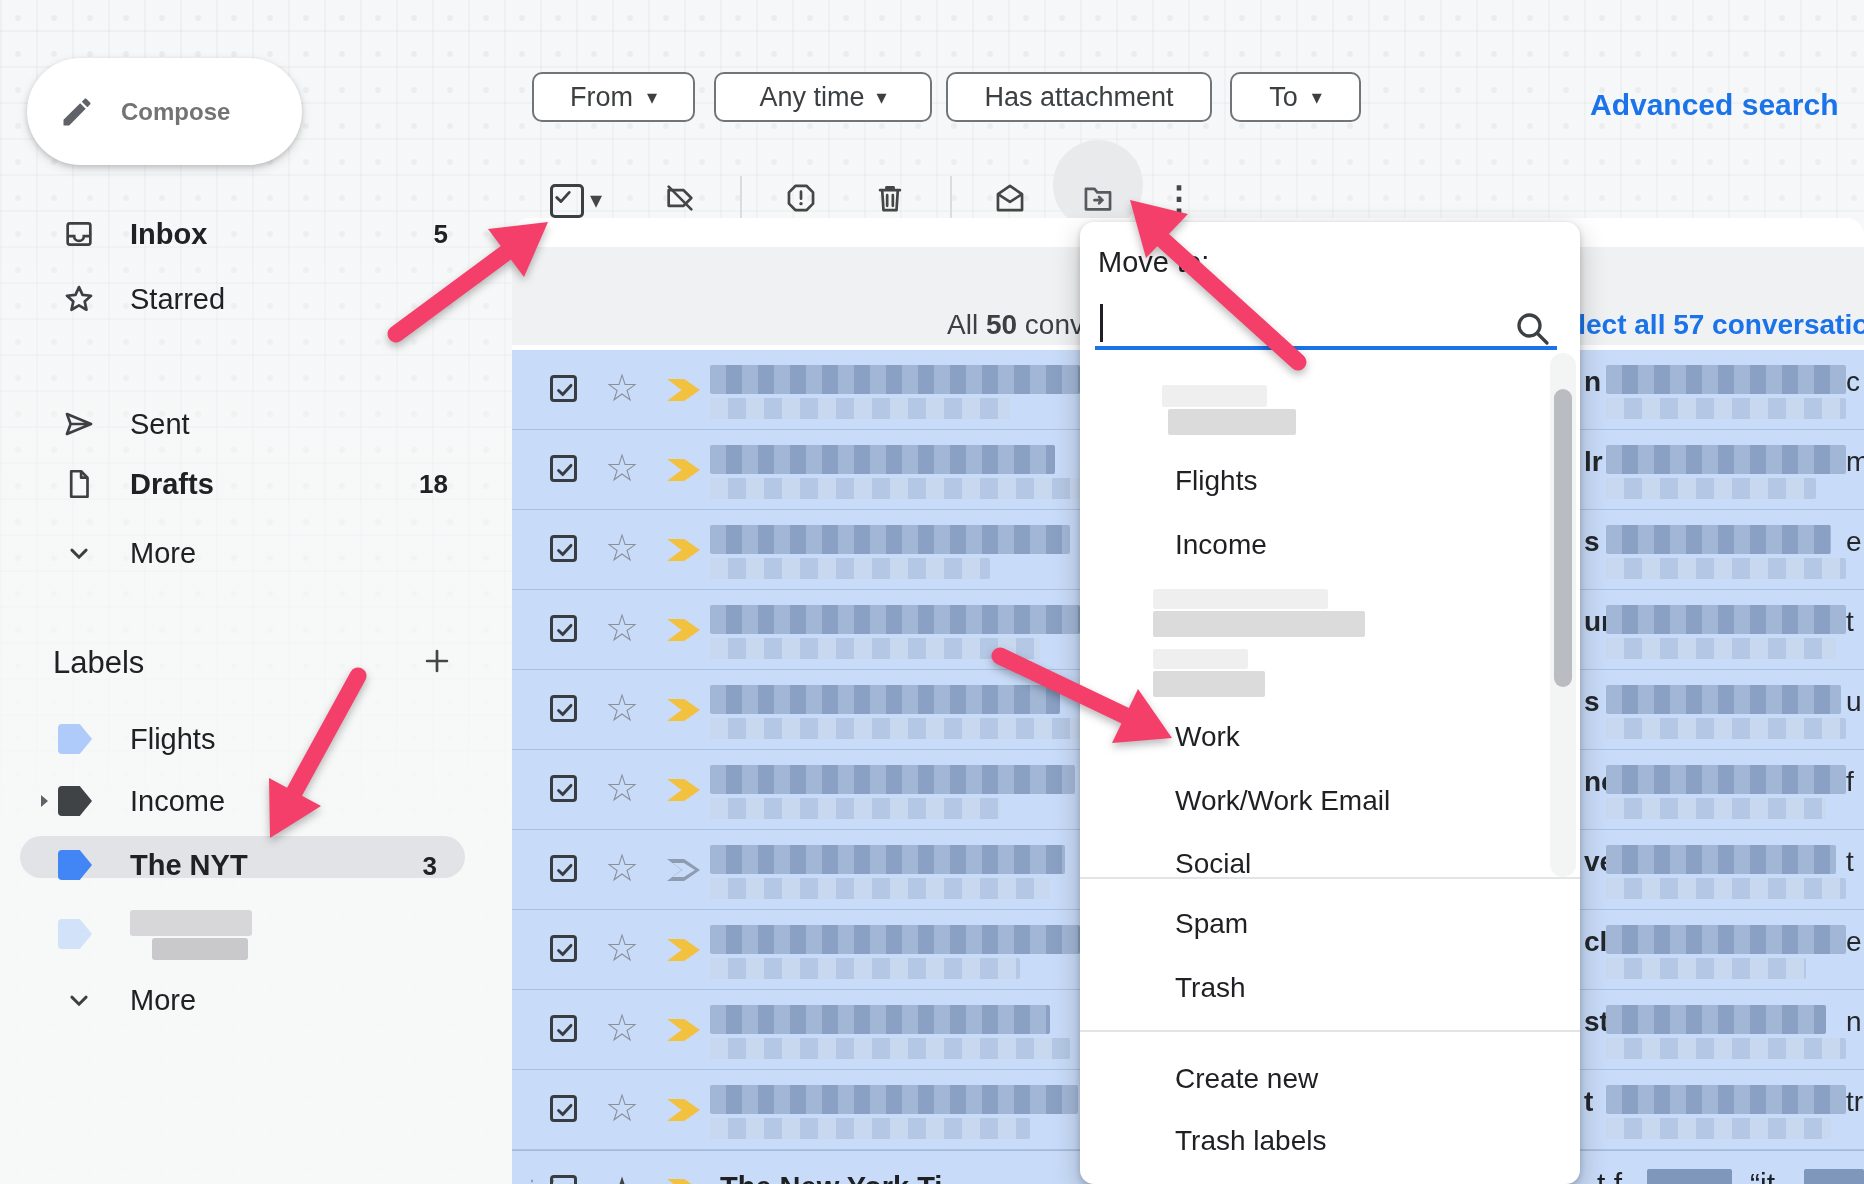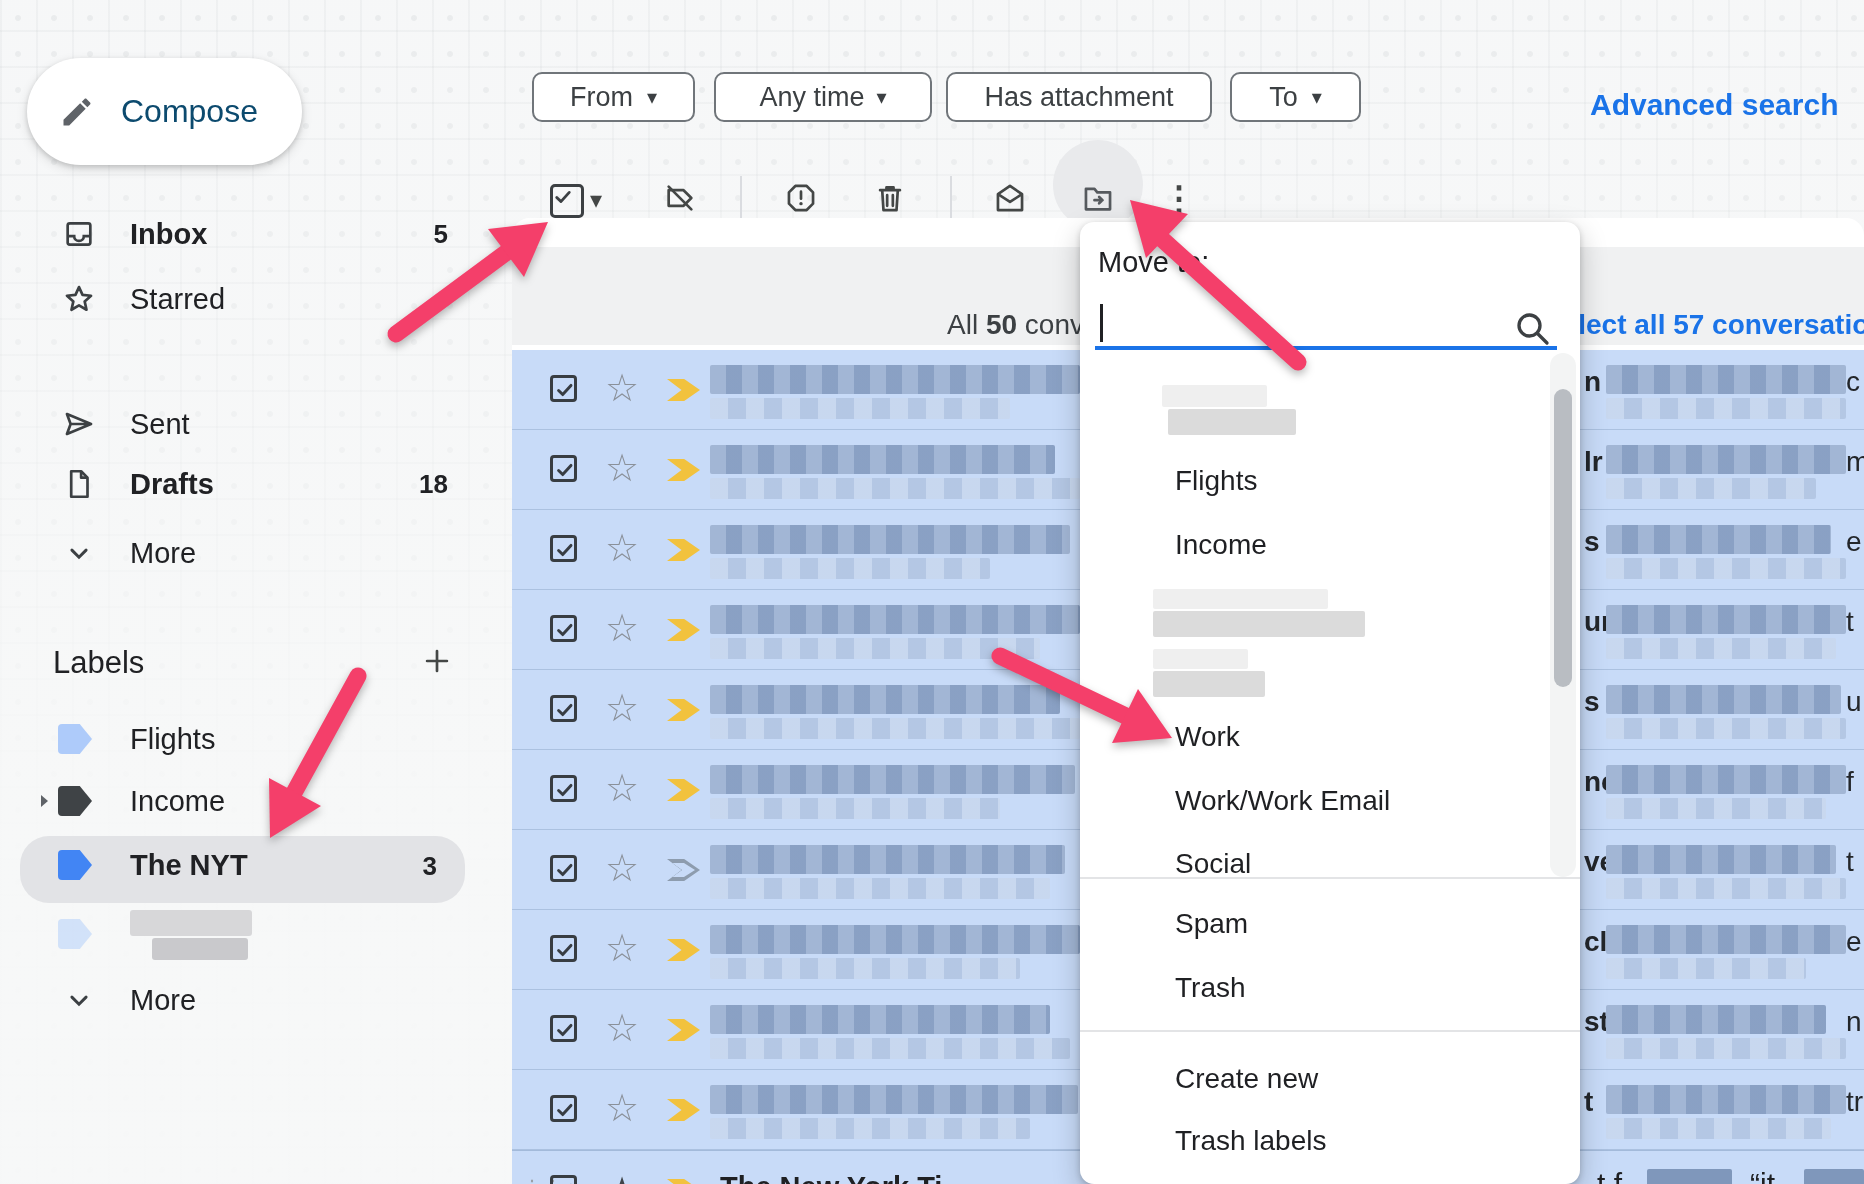--- a/index.html
+++ b/index.html
@@ -19,7 +19,7 @@
   .compose{left:27px;top:58px;width:275px;height:107px;border-radius:54px;background:#fff;
            box-shadow:0 2px 5px rgba(0,0,0,.15),0 4px 12px rgba(0,0,0,.12);
            display:flex;align-items:center;gap:26px;padding-left:32px;box-sizing:border-box;}
-  .compose span{font-size:32px;font-weight:400;color:#0c4a6e;}
+  .compose span{font-size:24px;font-weight:700;color:#737373;}
   .navitem{left:40px;width:420px;height:60px;display:flex;align-items:center;}
   .nav-icon{position:absolute;left:22px;top:50%;transform:translateY(-50%);width:34px;height:34px;}
   .nav-label{position:absolute;left:90px;font-size:29px;color:#202124;white-space:nowrap;}

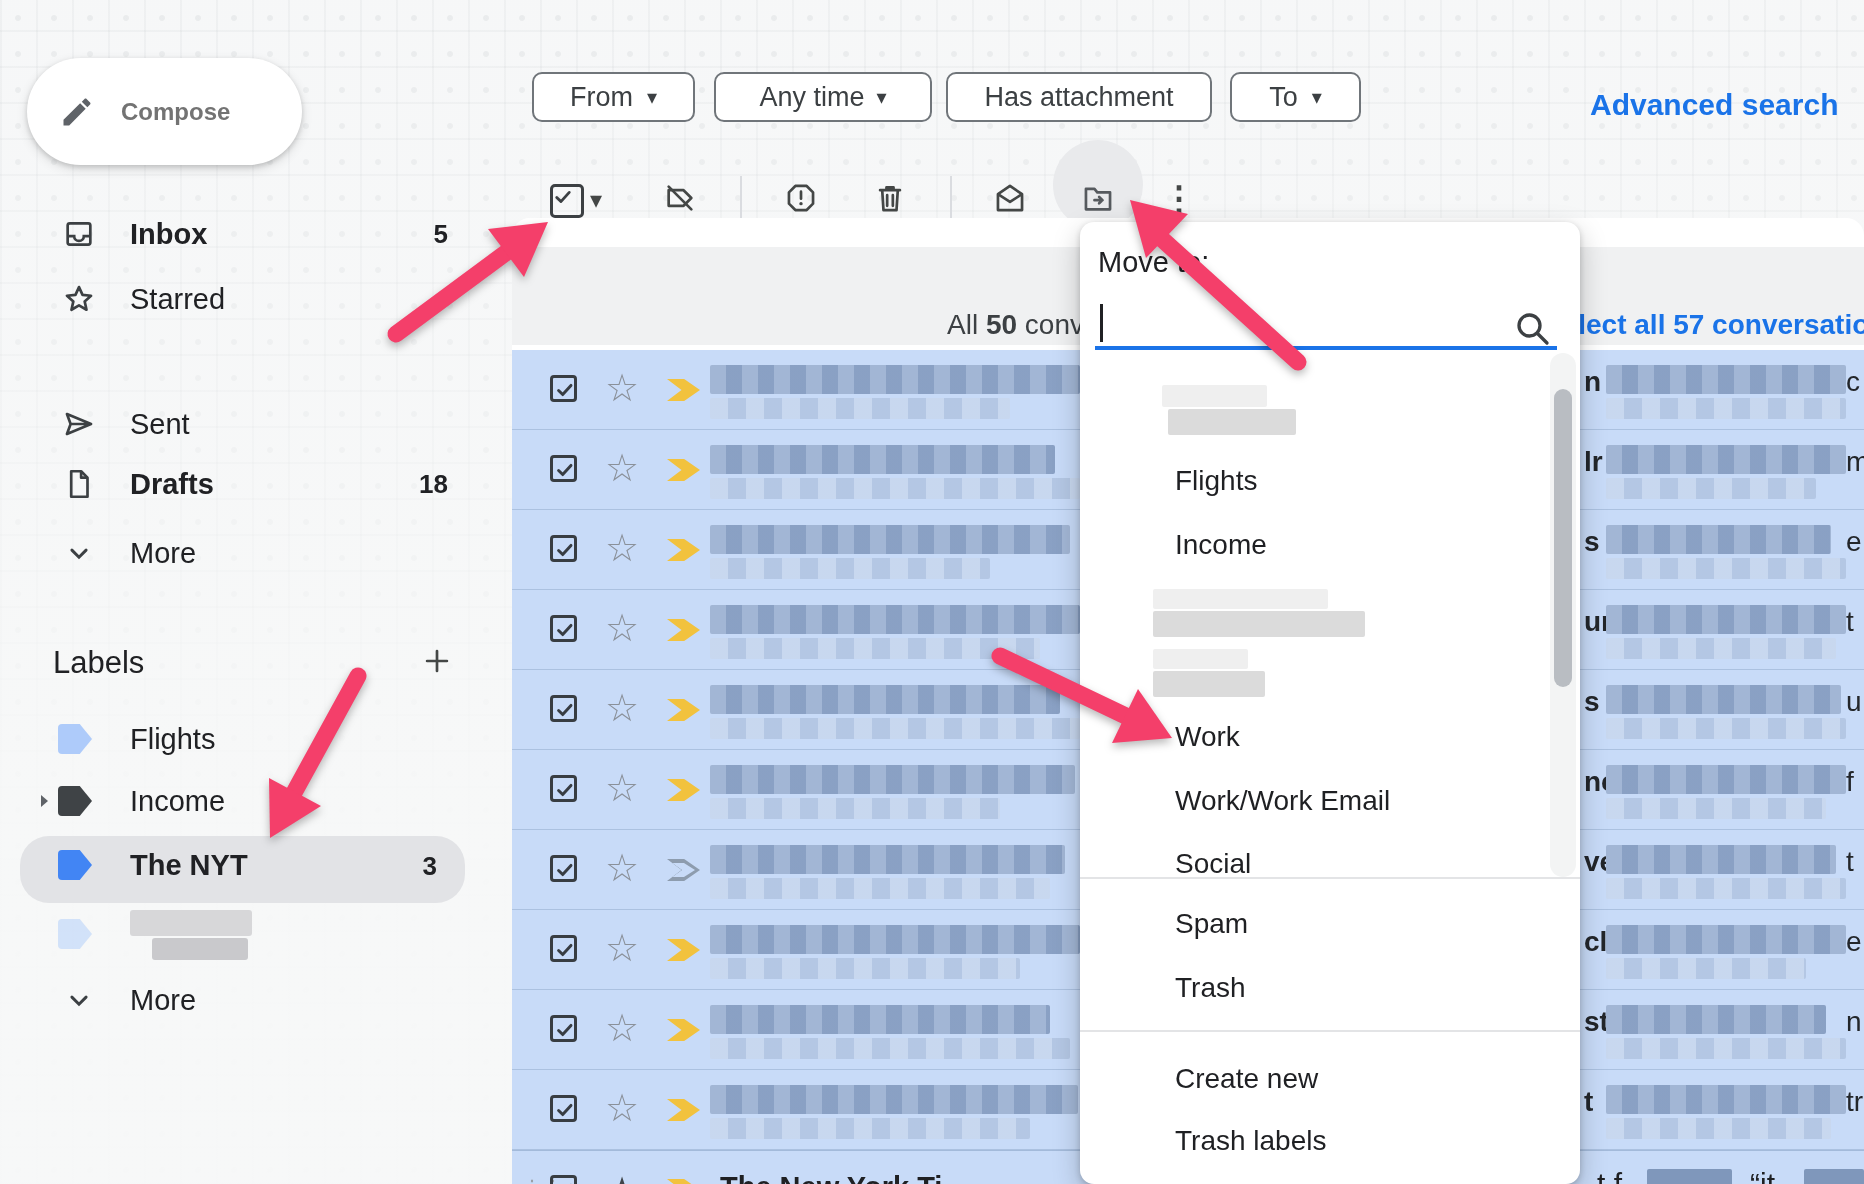--- a/index.html
+++ b/index.html
@@ -27,7 +27,7 @@
   .bold .nav-label{font-weight:700;}
   .labels-title{left:53px;top:645px;font-size:31px;font-weight:500;color:#202124;}
   .tag{width:34px;height:30px;clip-path:polygon(0 0,64% 0,100% 50%,64% 100%,0 100%);border-radius:4px;}
-  .nyt-pill{left:20px;top:836px;width:445px;height:67px;border-radius:29px;background:#e2e3e6;}
+  .nyt-pill{left:20px;top:836px;width:445px;height:42px;border-radius:29px;background:#e2e3e6;}
   .redact{background:#d7d7d9;border-radius:3px;}
   
   .chip{top:72px;height:50px;border:2px solid #70757a;border-radius:10px;background:#fff;

